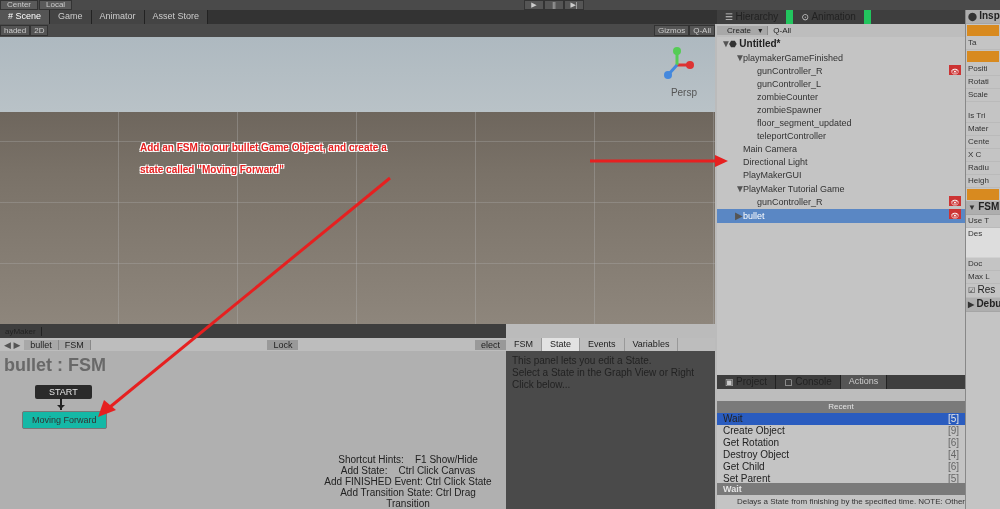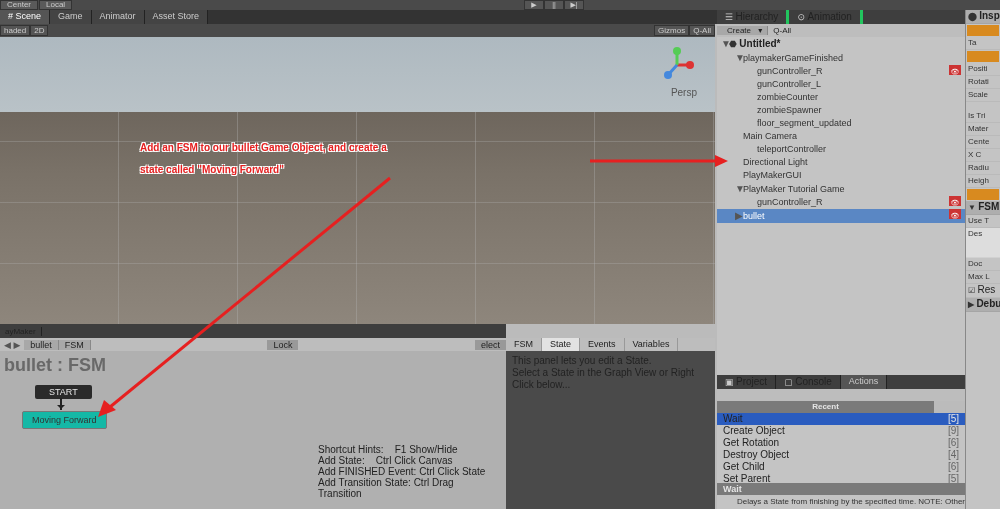--- a/index.html
+++ b/index.html
@@ -35,7 +35,7 @@
 .state-panel{position:absolute;top:351px;left:506px;width:209px;height:158px;background:#4a4a4a;}
 .state-panel .hint{font-size:8px;color:#aaa;padding:4px 6px;line-height:11px;}
 .hierarchy-tabs{position:absolute;top:10px;left:717px;width:248px;height:14px;background:#3e3e3e;display:flex;}
-.hierarchy-tabs div{font-size:9px;color:#ccc;padding:1px 8px;border-right:3px solid #22c55e;text-align:right;}
+.hierarchy-tabs div{font-size:9px;color:#ccc;padding:1px 8px;border-right:7px solid #22c55e;text-align:right;}
 .h-toolbar{position:absolute;top:24px;left:717px;width:248px;height:13px;background:#bdbdbd;display:flex;align-items:center;}
 .h-toolbar span{font-size:8px;padding:0 5px;}
 .h-create{background:#a8a8a8;border-right:1px solid #888;}

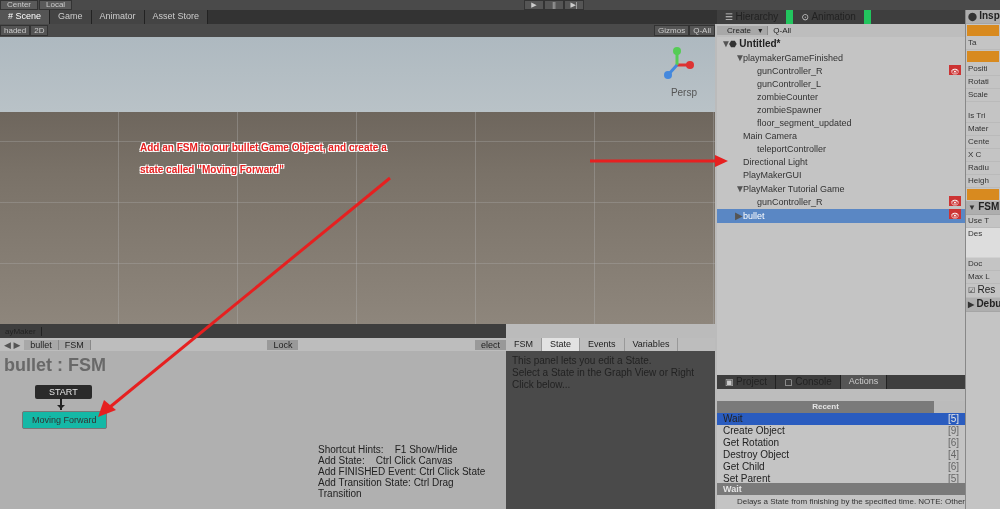--- a/index.html
+++ b/index.html
@@ -160,8 +160,8 @@
       <div class="h-item indent2"><span class="arr"></span>zombieCounter</div>
       <div class="h-item indent2"><span class="arr"></span>zombieSpawner</div>
       <div class="h-item indent2"><span class="arr"></span>floor_segment_updated</div>
+      <div class="h-item indent2"><span class="arr"></span>teleportController</div>
       <div class="h-item indent1"><span class="arr"></span>Main Camera</div>
-      <div class="h-item indent2"><span class="arr"></span>teleportController</div>
       <div class="h-item indent1"><span class="arr"></span>Directional Light</div>
       <div class="h-item indent1"><span class="arr"></span>PlayMakerGUI</div>
       <div class="h-item indent1"><span class="arr">▼</span>PlayMaker Tutorial Game</div>

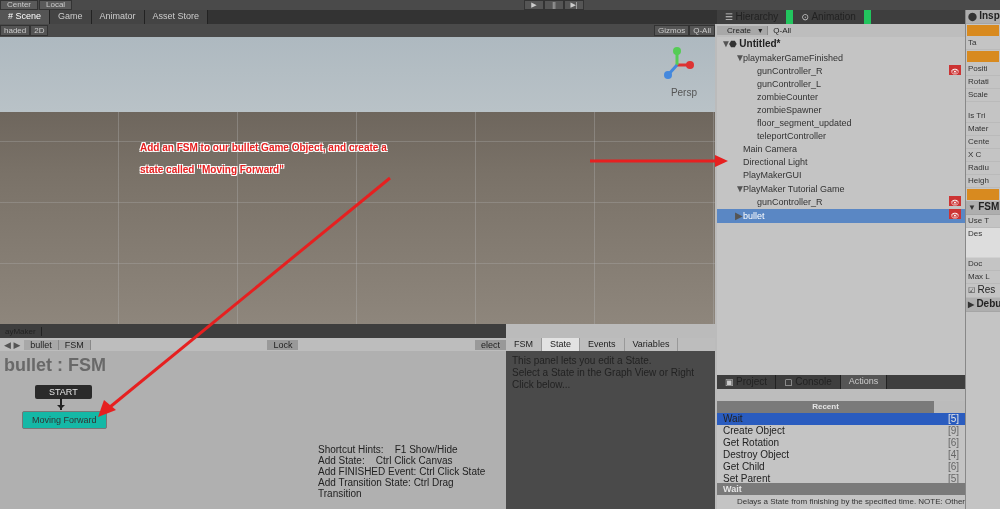--- a/index.html
+++ b/index.html
@@ -49,7 +49,7 @@
 .proj-tabs div{font-size:9px;color:#ccc;padding:1px 8px;border-right:1px solid #222;}
 .proj-tabs .sel{background:#555;}
 .action-bar{position:absolute;top:389px;left:717px;width:248px;height:12px;background:#bdbdbd;}
-.recent-hdr{position:absolute;top:401px;left:717px;width:217px;height:12px;background:#7a7a7a;color:#e5e5e5;font-size:8px;text-align:center;line-height:12px;font-weight:bold;}
+.recent-hdr{position:absolute;top:401px;left:717px;width:248px;height:12px;background:#7a7a7a;color:#e5e5e5;font-size:8px;text-align:center;line-height:12px;}
 .actions{position:absolute;top:413px;left:717px;width:248px;background:#c4c4c4;}
 .action-row{font-size:9px;line-height:12px;padding:0 6px;display:flex;justify-content:space-between;}
 .action-row.sel{background:#2a5cbf;color:#fff;}

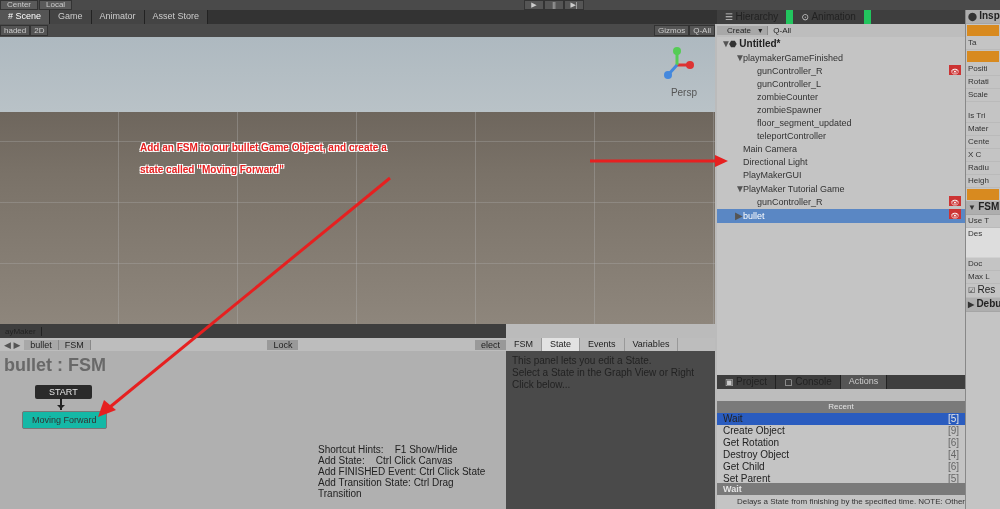--- a/index.html
+++ b/index.html
@@ -28,7 +28,7 @@
 .state-moving{position:absolute;top:60px;left:22px;background:#14b8a6;color:#333;font-size:9px;padding:3px 9px;border:1px solid #777;border-radius:2px;}
 .arrow-down{position:absolute;top:47px;left:60px;width:2px;height:12px;background:#222;}
 .arrow-down::after{content:"";position:absolute;bottom:-3px;left:-3px;border:4px solid transparent;border-top-color:#222;}
-.shortcut-box{position:absolute;right:8px;bottom:10px;font-size:8px;color:#888;line-height:11px;text-align:left;width:180px;margin-left:26px;}
+.shortcut-box{position:absolute;right:8px;bottom:0;font-size:8px;color:#888;line-height:11px;text-align:center;width:180px;margin-left:26px;}
 .state-tabs{position:absolute;top:338px;left:506px;width:209px;height:13px;background:#bdbdbd;display:flex;}
 .state-tabs div{font-size:9px;padding:1px 8px;border-right:1px solid #999;}
 .state-tabs .sel{background:#e2e2e2;}

